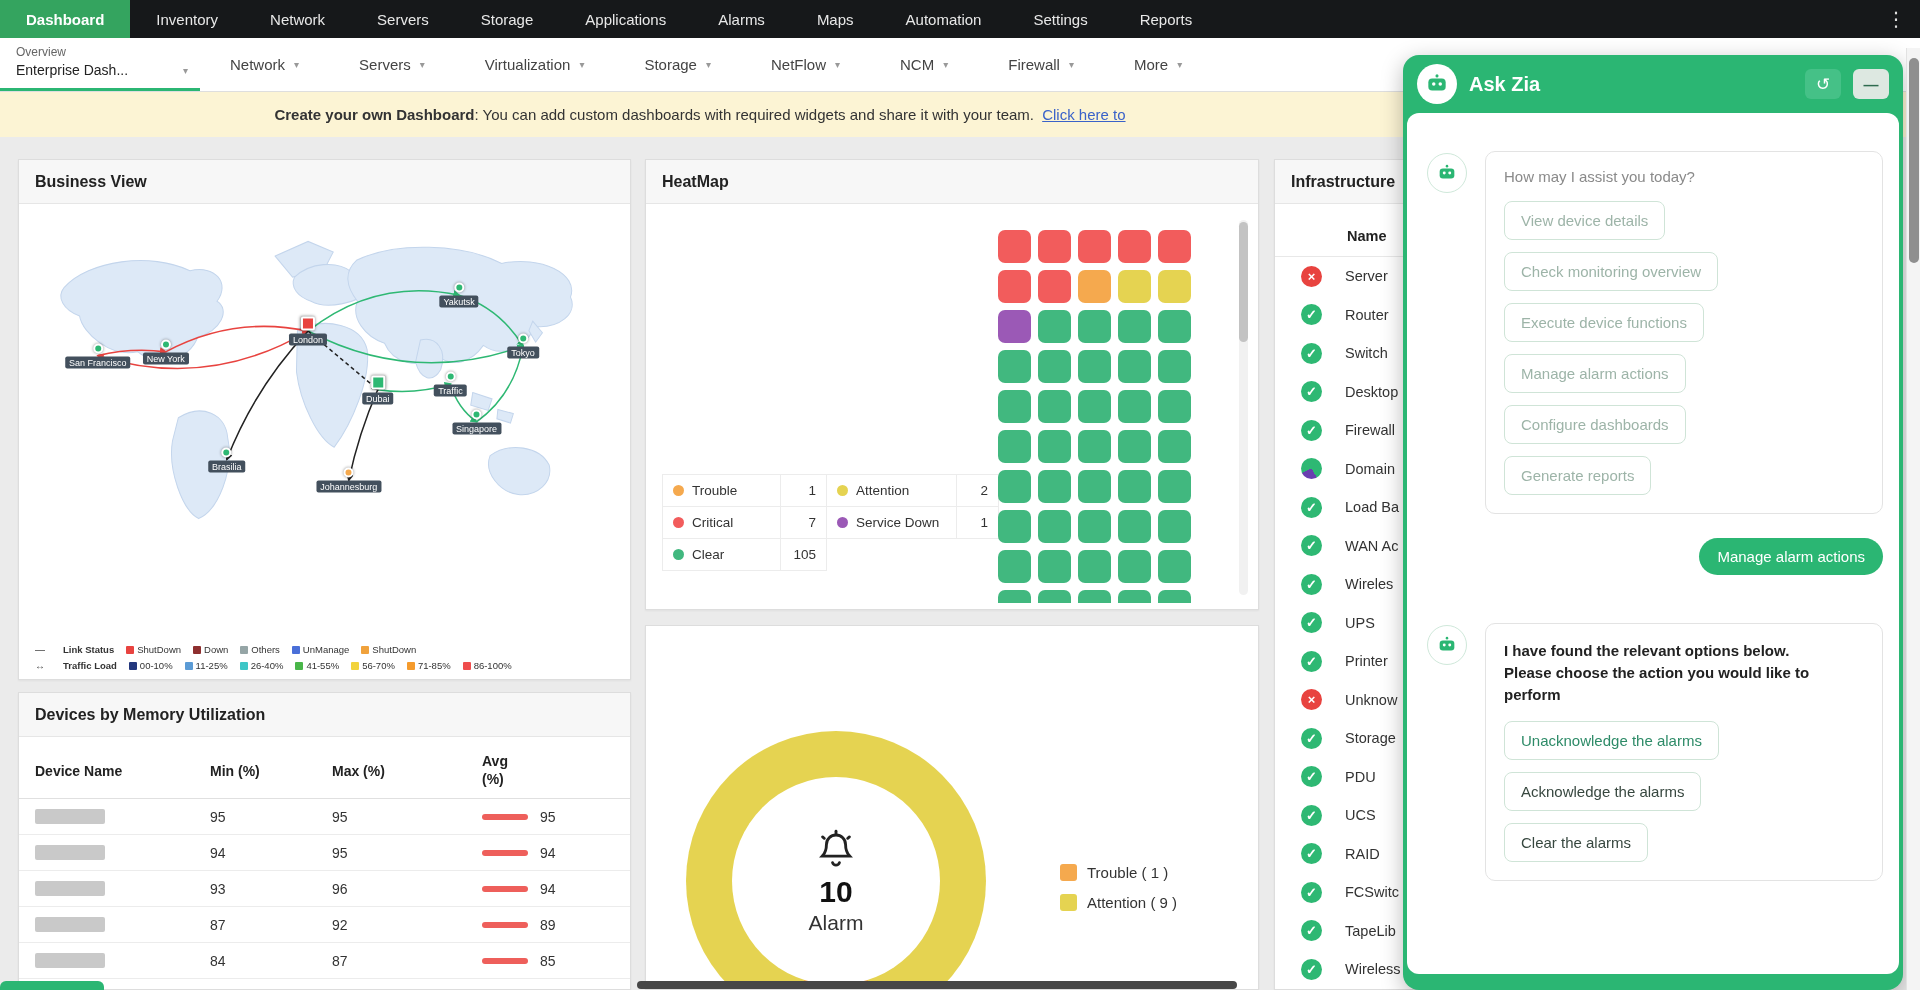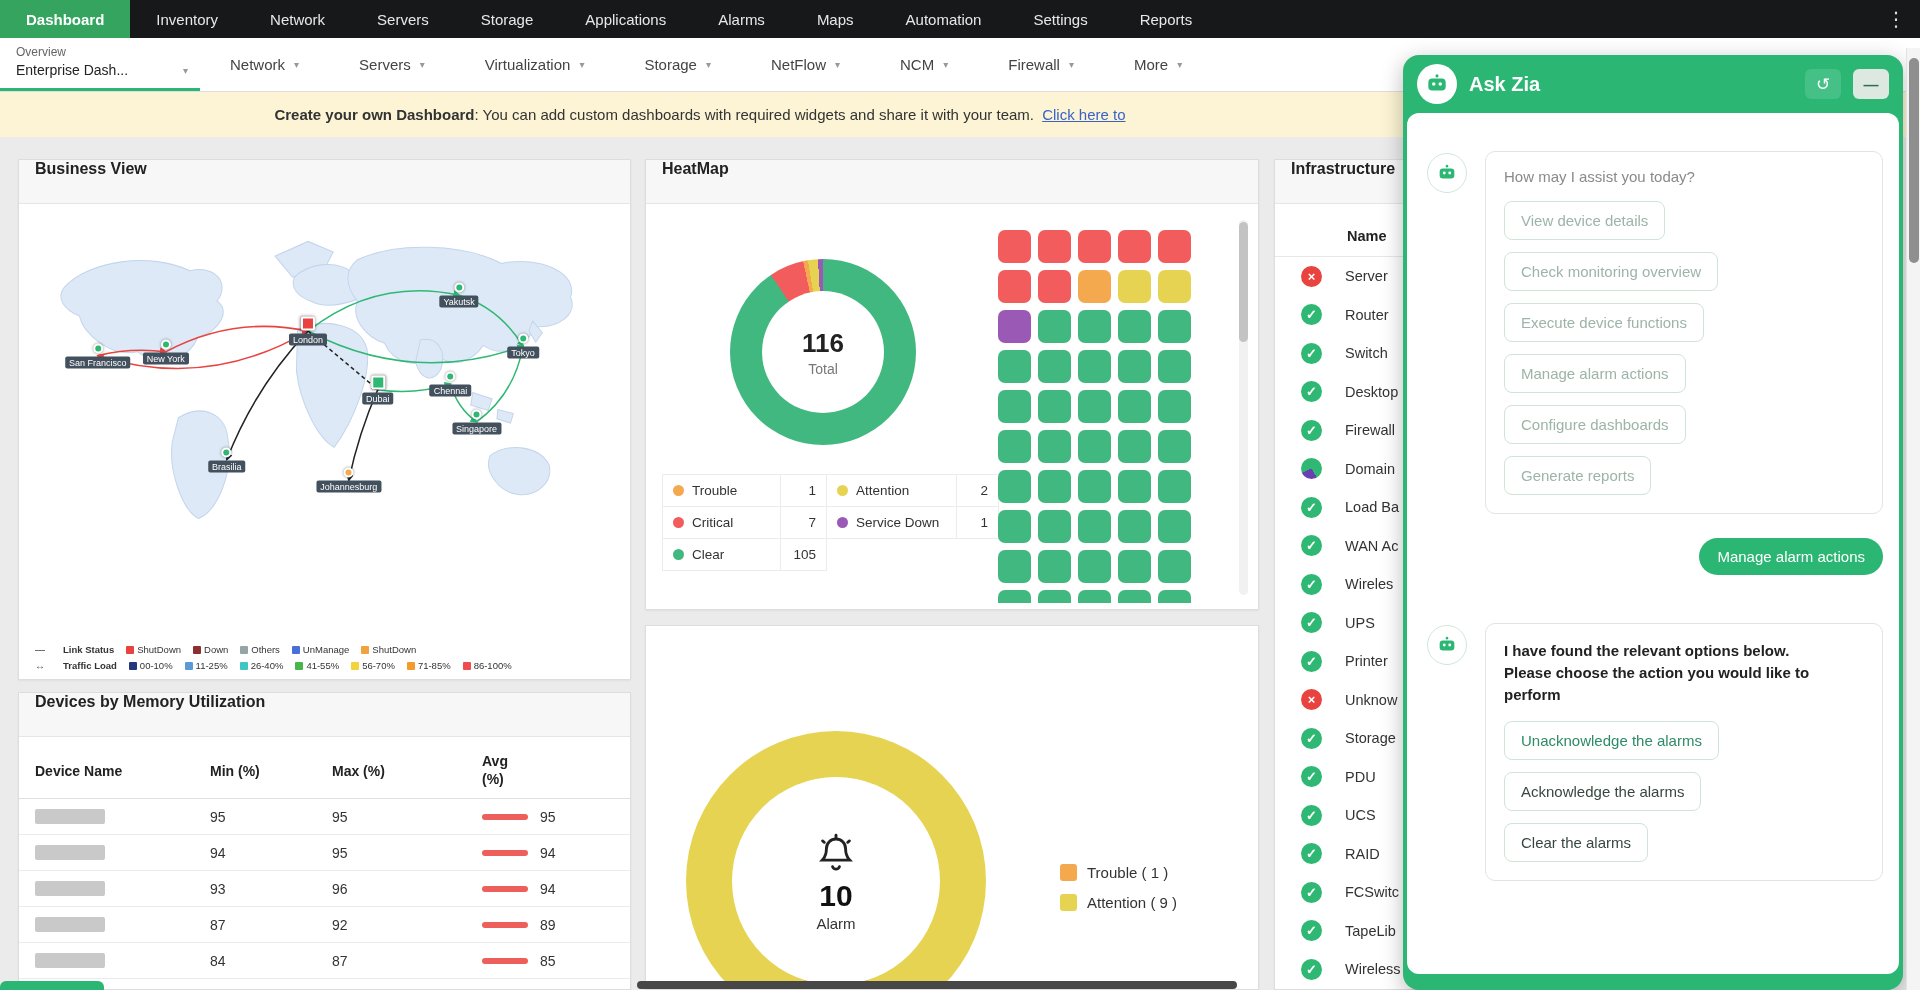--- a/index.html
+++ b/index.html
@@ -29,7 +29,7 @@
 
   
   .widget{position:absolute;background:#fff;border:1px solid #ddd;box-shadow:0 1px 2px rgba(0,0,0,.05);overflow:hidden}
-  .widget-header{height:44px;background:#f7f7f7;border-bottom:1px solid #e6e6e6;display:flex;padding:0 16px;font-size:16px;font-weight:bold;color:#222;white-space:nowrap}
+  .widget-header{height:44px;background:#f7f7f7;border-bottom:1px solid #e6e6e6;display:flex;align-items:center;padding:0 16px;font-size:16px;font-weight:bold;color:#222;white-space:nowrap}
 
   
   #bv{left:18px;top:159px;width:613px;height:521px}

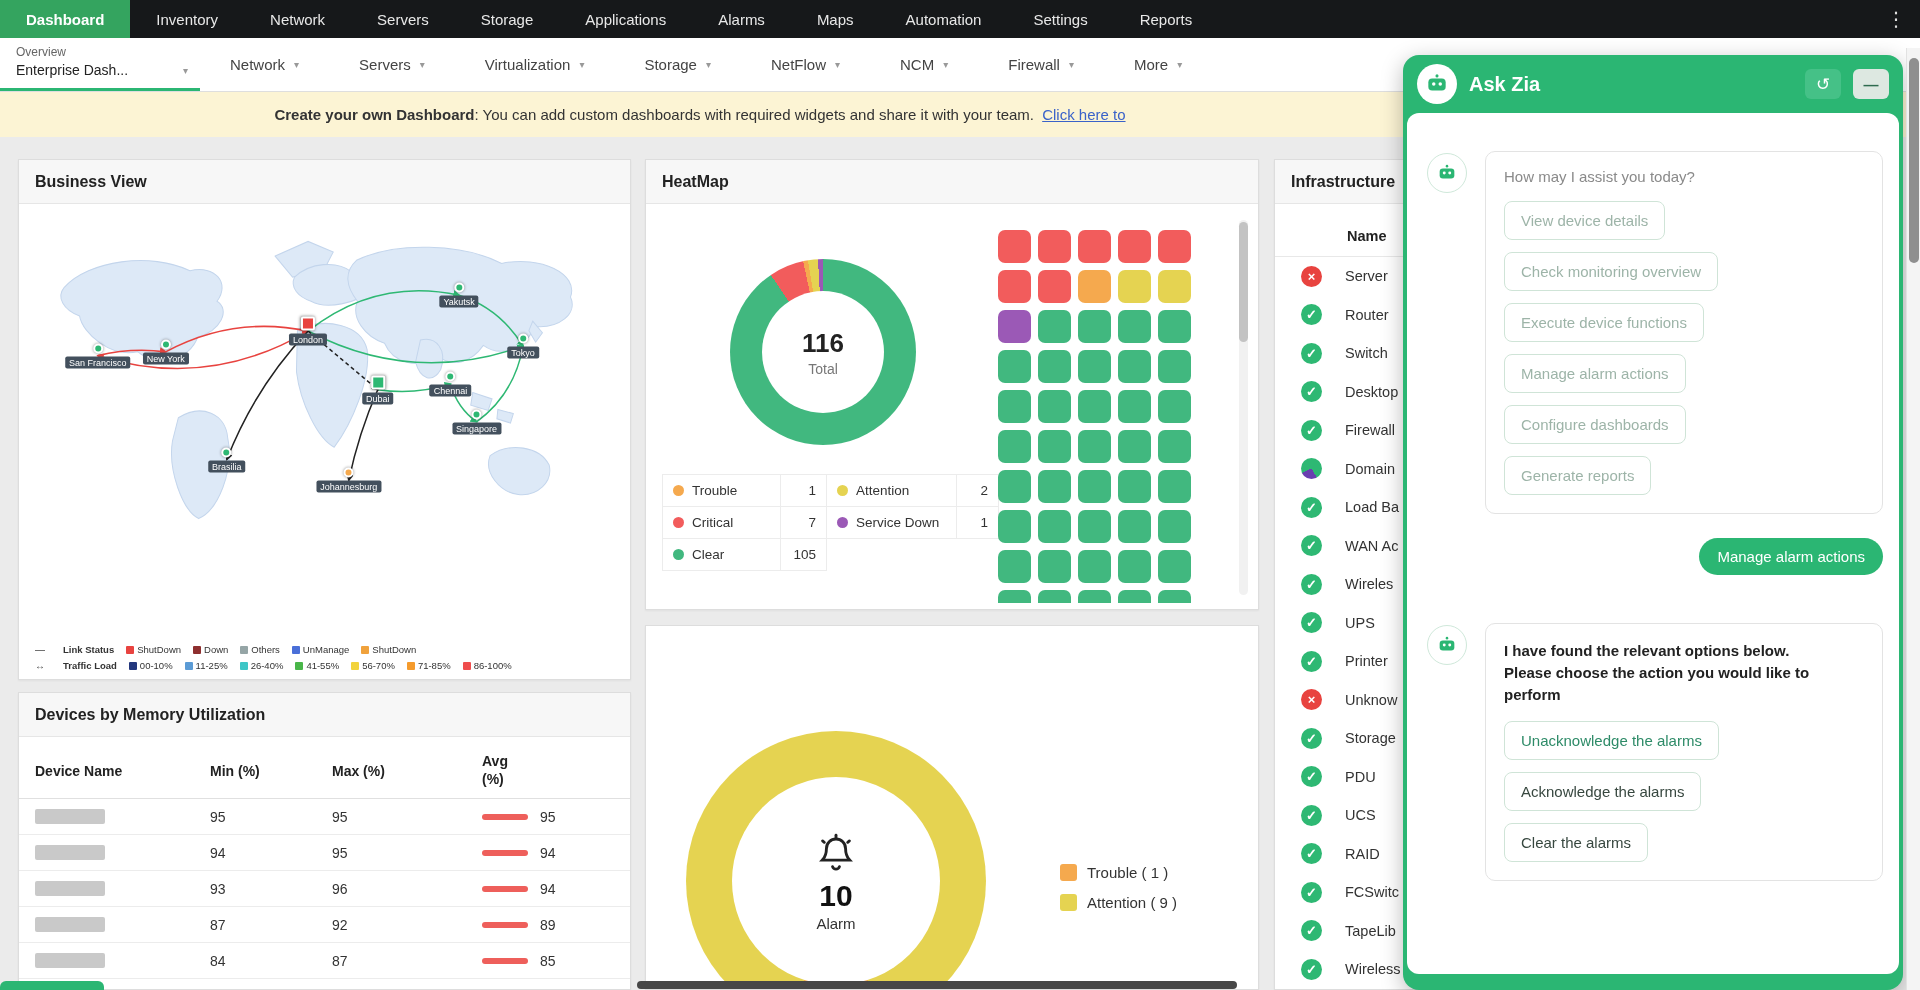--- a/index.html
+++ b/index.html
@@ -351,12 +351,6 @@
   <div class="widget-header">
     <span>HeatMap</span>
   </div>
-  <div class="donut" id="heat-donut" style="background: conic-gradient(rgb(65, 184, 127) 0deg, rgb(65, 184, 127) 325.86deg, rgb(242, 92, 92) 325.86deg, rgb(242, 92, 92) 347.59deg, rgb(245, 169, 78) 347.59deg, rgb(245, 169, 78) 350.69deg, rgb(229, 211, 81) 350.69deg, rgb(229, 211, 81) 356.9deg, rgb(155, 89, 182) 356.9deg, rgb(155, 89, 182) 360deg);">
-    <div class="donut-hole">
-      <div class="donut-num">116</div>
-      <div class="donut-sub">Total</div>
-    </div>
-  </div>
   <div class="hl-grid">
       <div class="hl-cell">
         <span class="hl-dot" style="background: rgb(245, 169, 78);"></span>

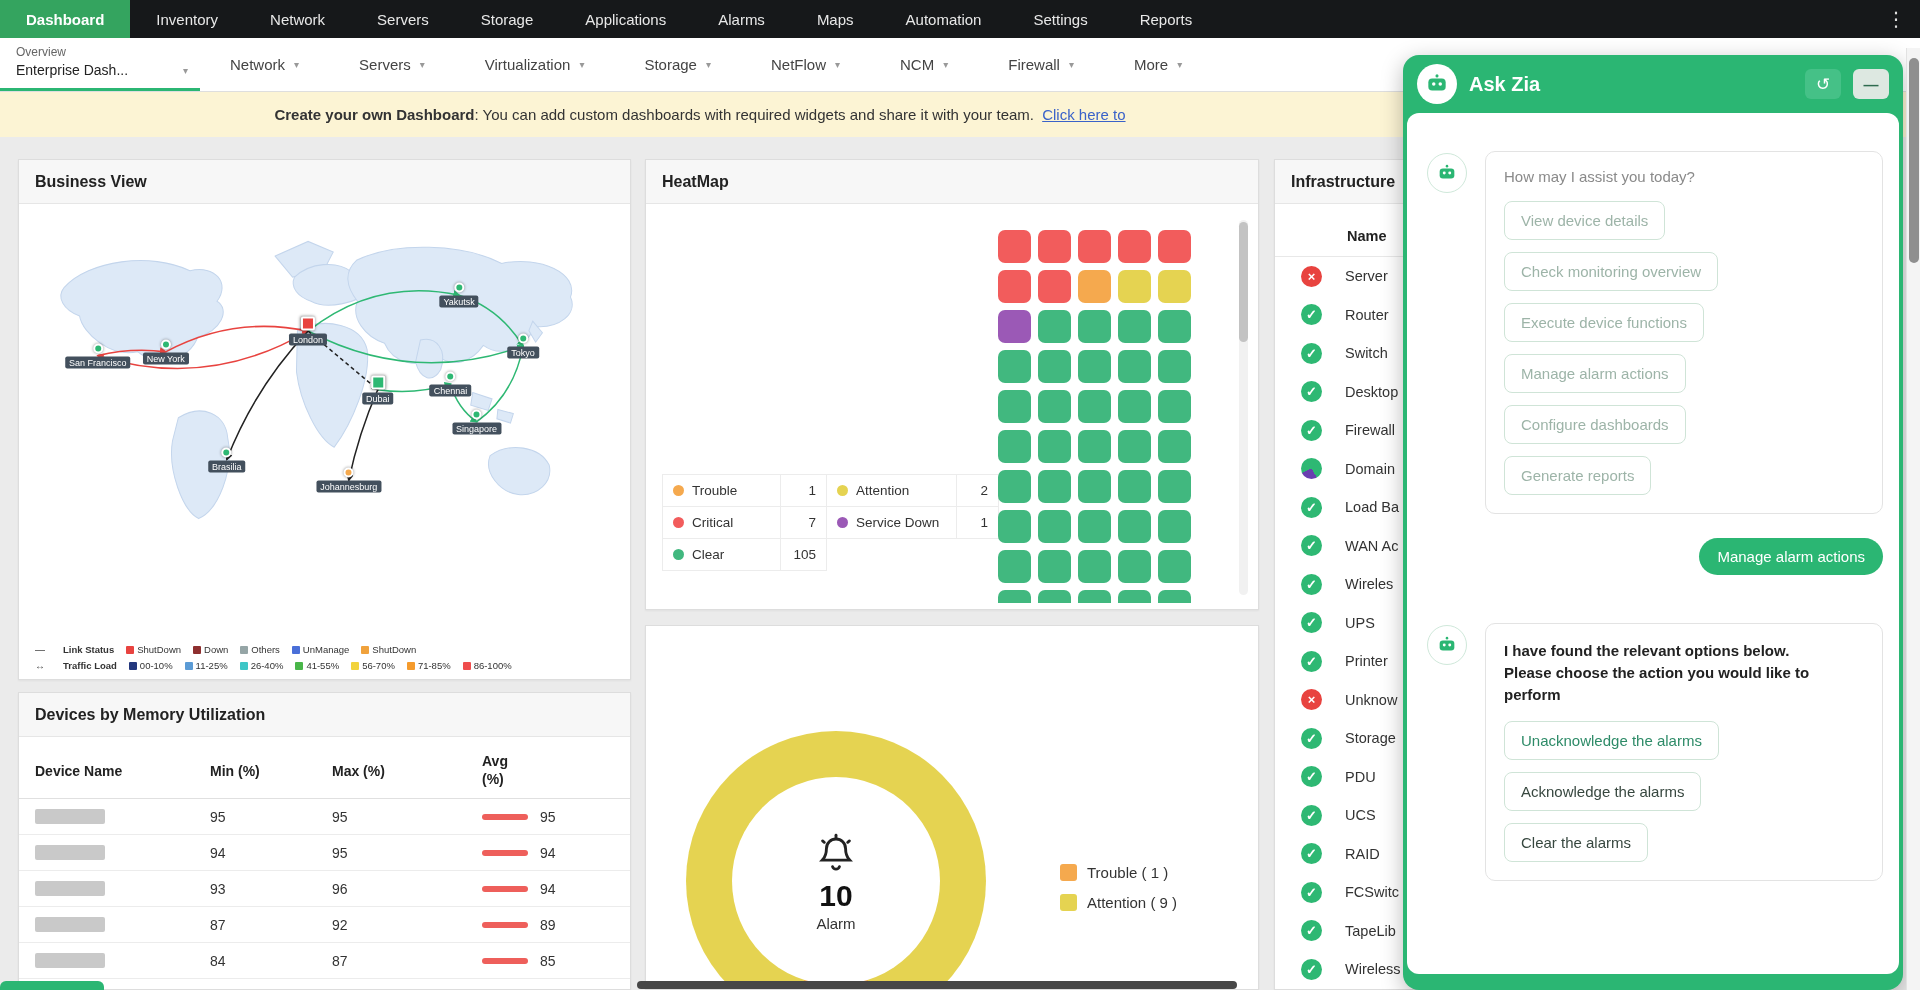--- a/index.html
+++ b/index.html
@@ -271,7 +271,7 @@
         </div>
         <div class="map-node" style="left: 71.5%; top: 45.5%;">
           <div class="node-dot green"></div>
-          <div class="map-label">Chennai</div>
+          <div class="map-label">Traffic</div>
         </div>
         <div class="map-node" style="left: 76%; top: 55.5%;">
           <div class="node-dot green"></div>

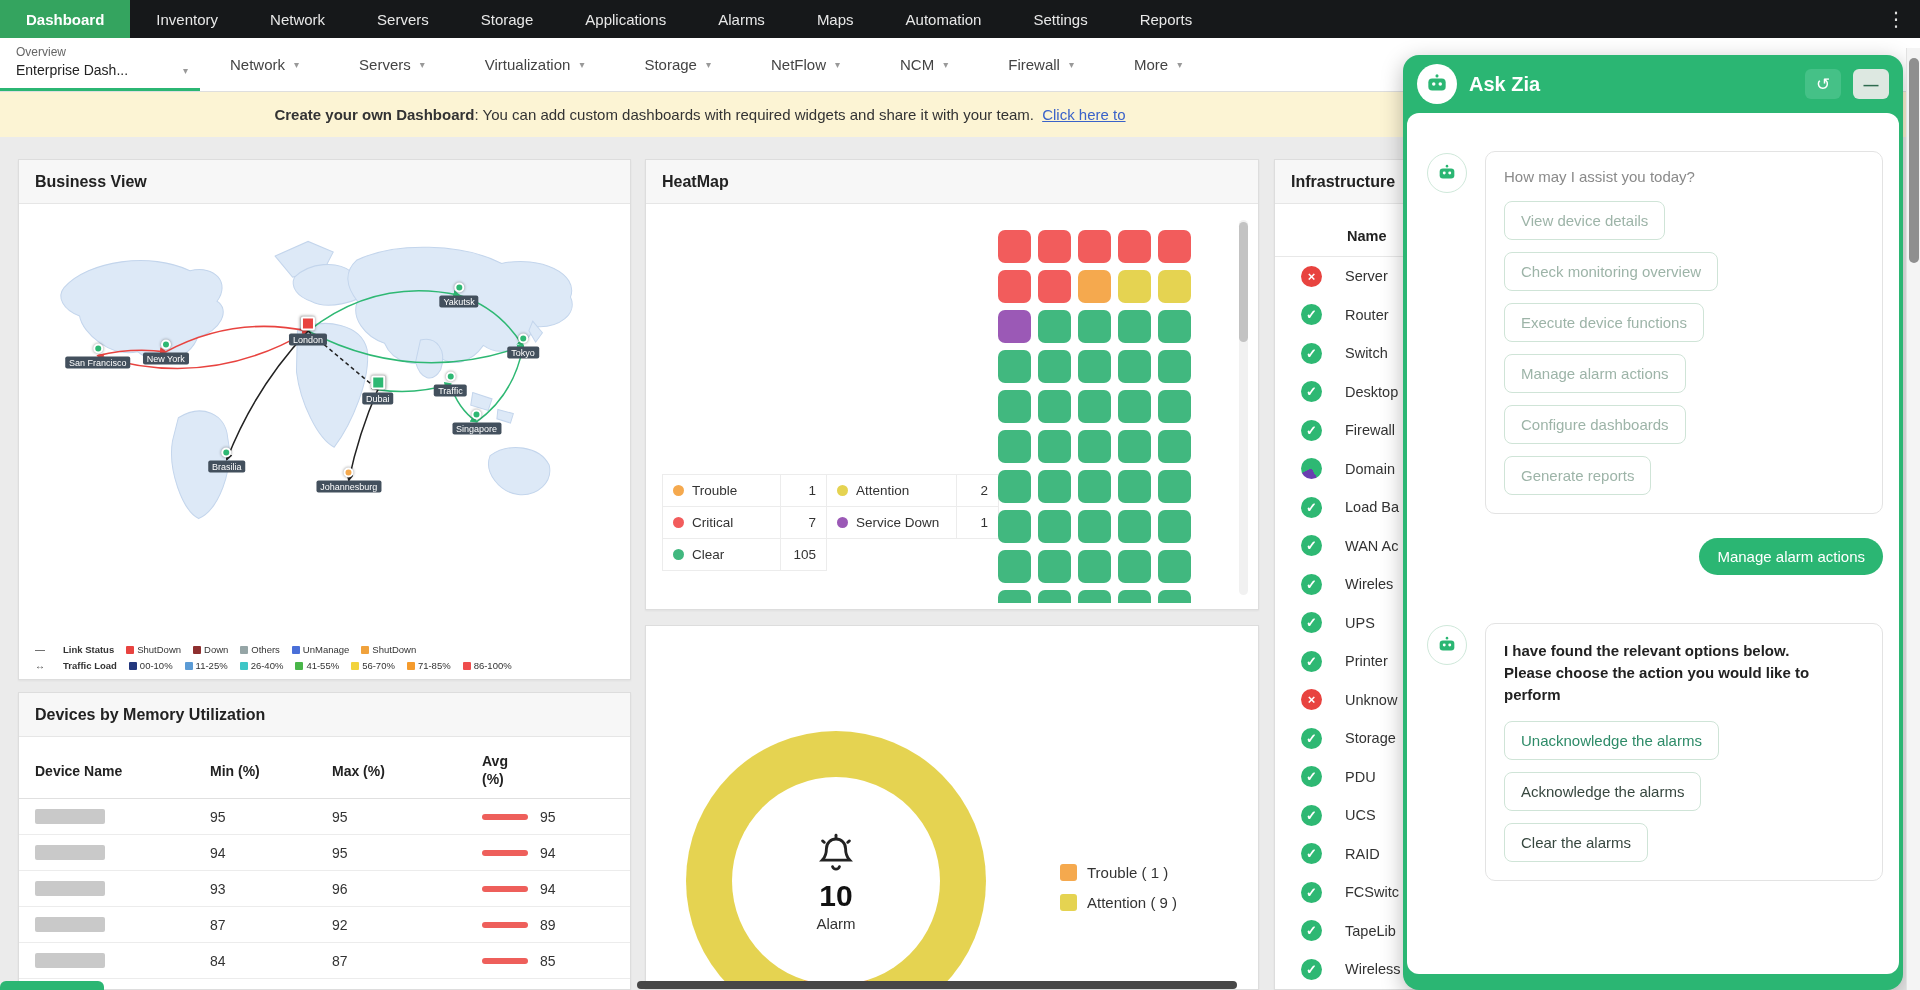--- a/index.html
+++ b/index.html
@@ -95,7 +95,7 @@
   #ra-donut{left:40px;top:105px;width:300px;height:300px}
   #ra-donut .donut-hole{width:208px;height:208px}
   .ra-num{font-size:30px;font-weight:bold;color:#111;margin-top:2px}
-  .ra-sub{font-size:15px;color:#333;margin-top:2px}
+  .ra-sub{font-size:21px;color:#333;margin-top:2px}
   .ra-legend{position:absolute;left:414px;top:238px;display:flex;flex-direction:column;gap:13px}
   .ra-item{display:flex;align-items:center;gap:10px;font-size:15px;color:#333;white-space:nowrap}
   .ra-swatch{width:17px;height:17px;border-radius:3px;flex:0 0 17px}

